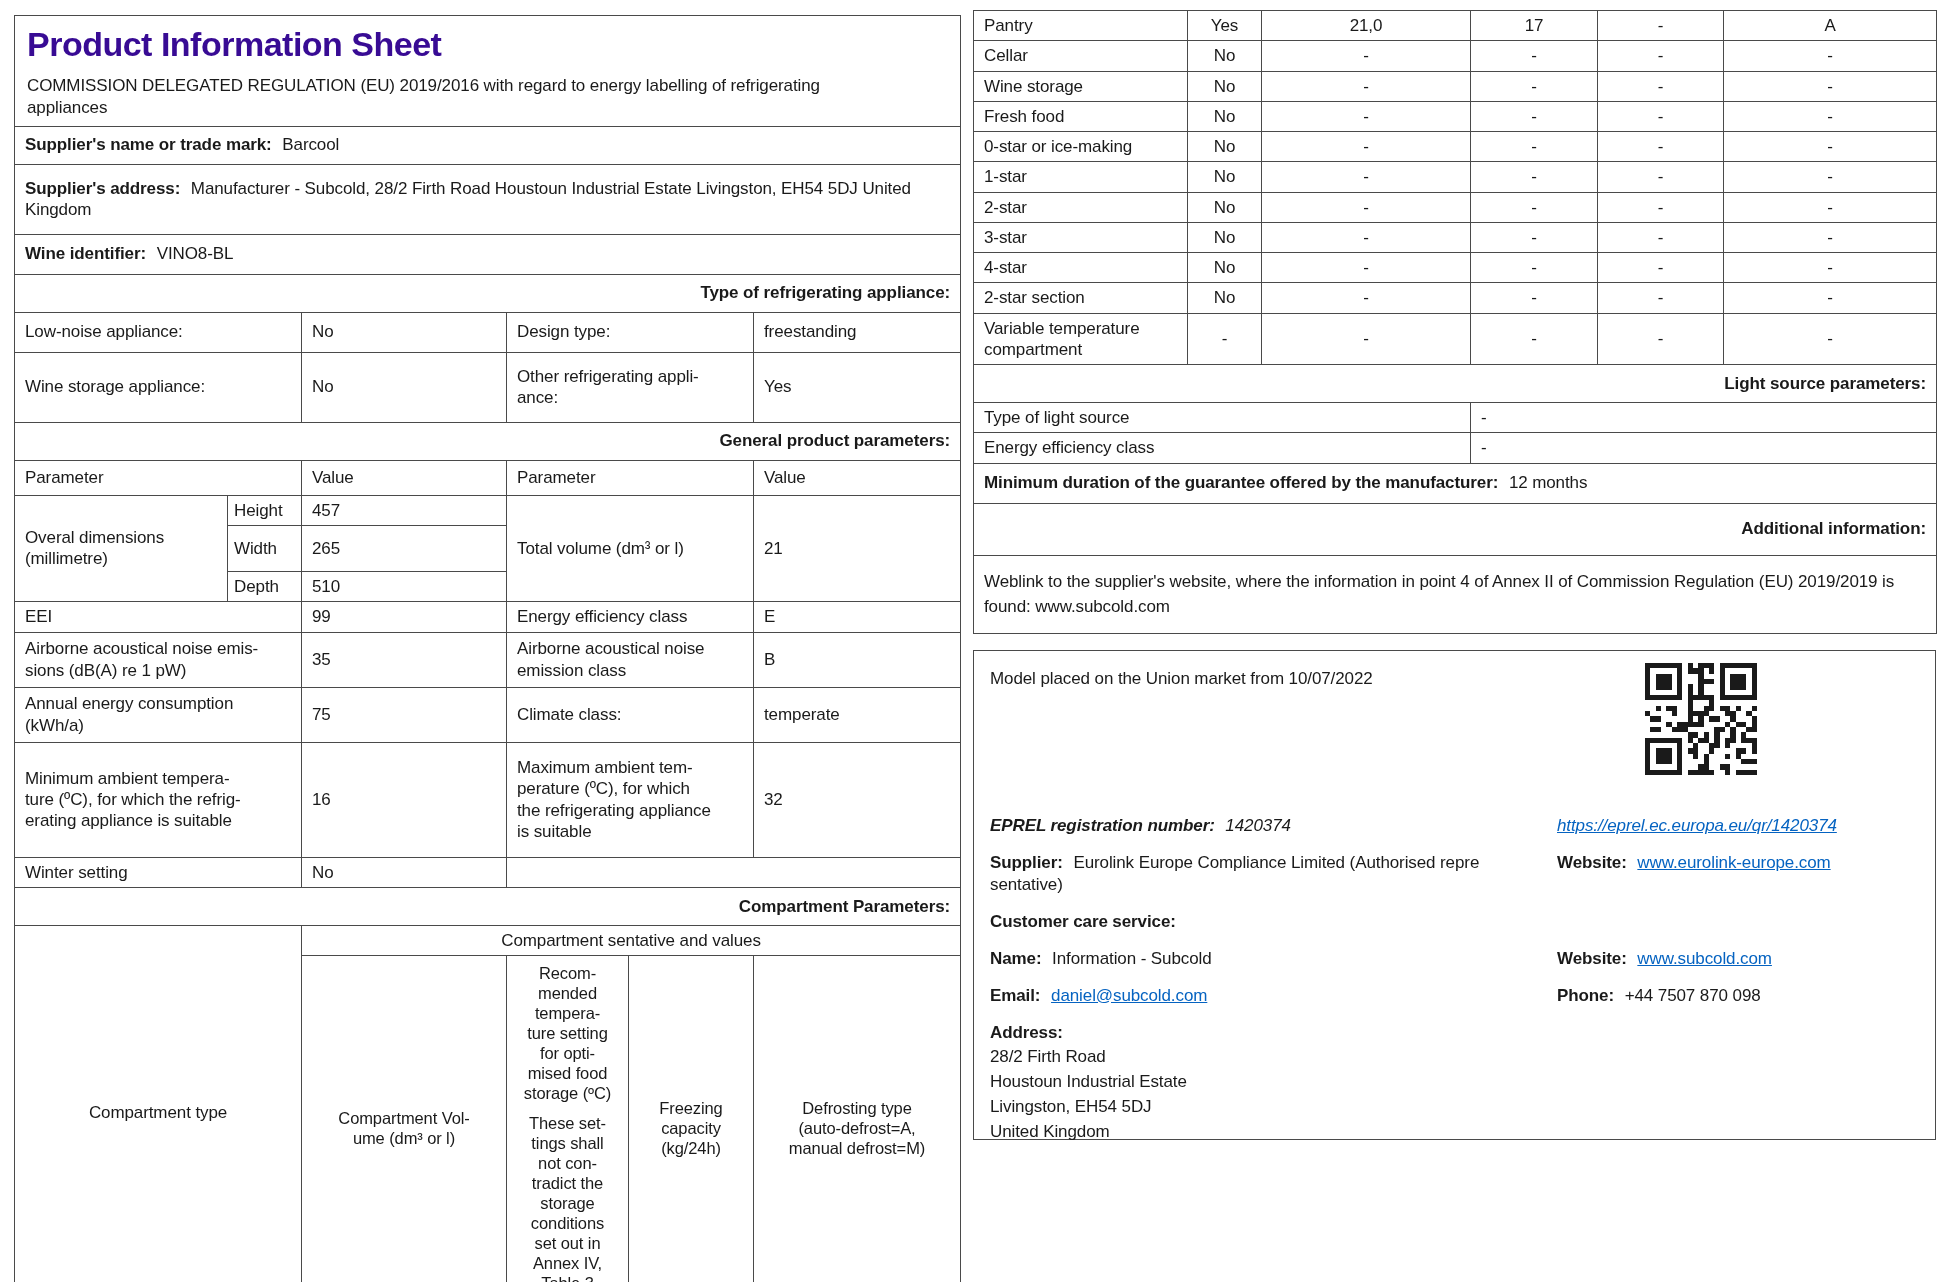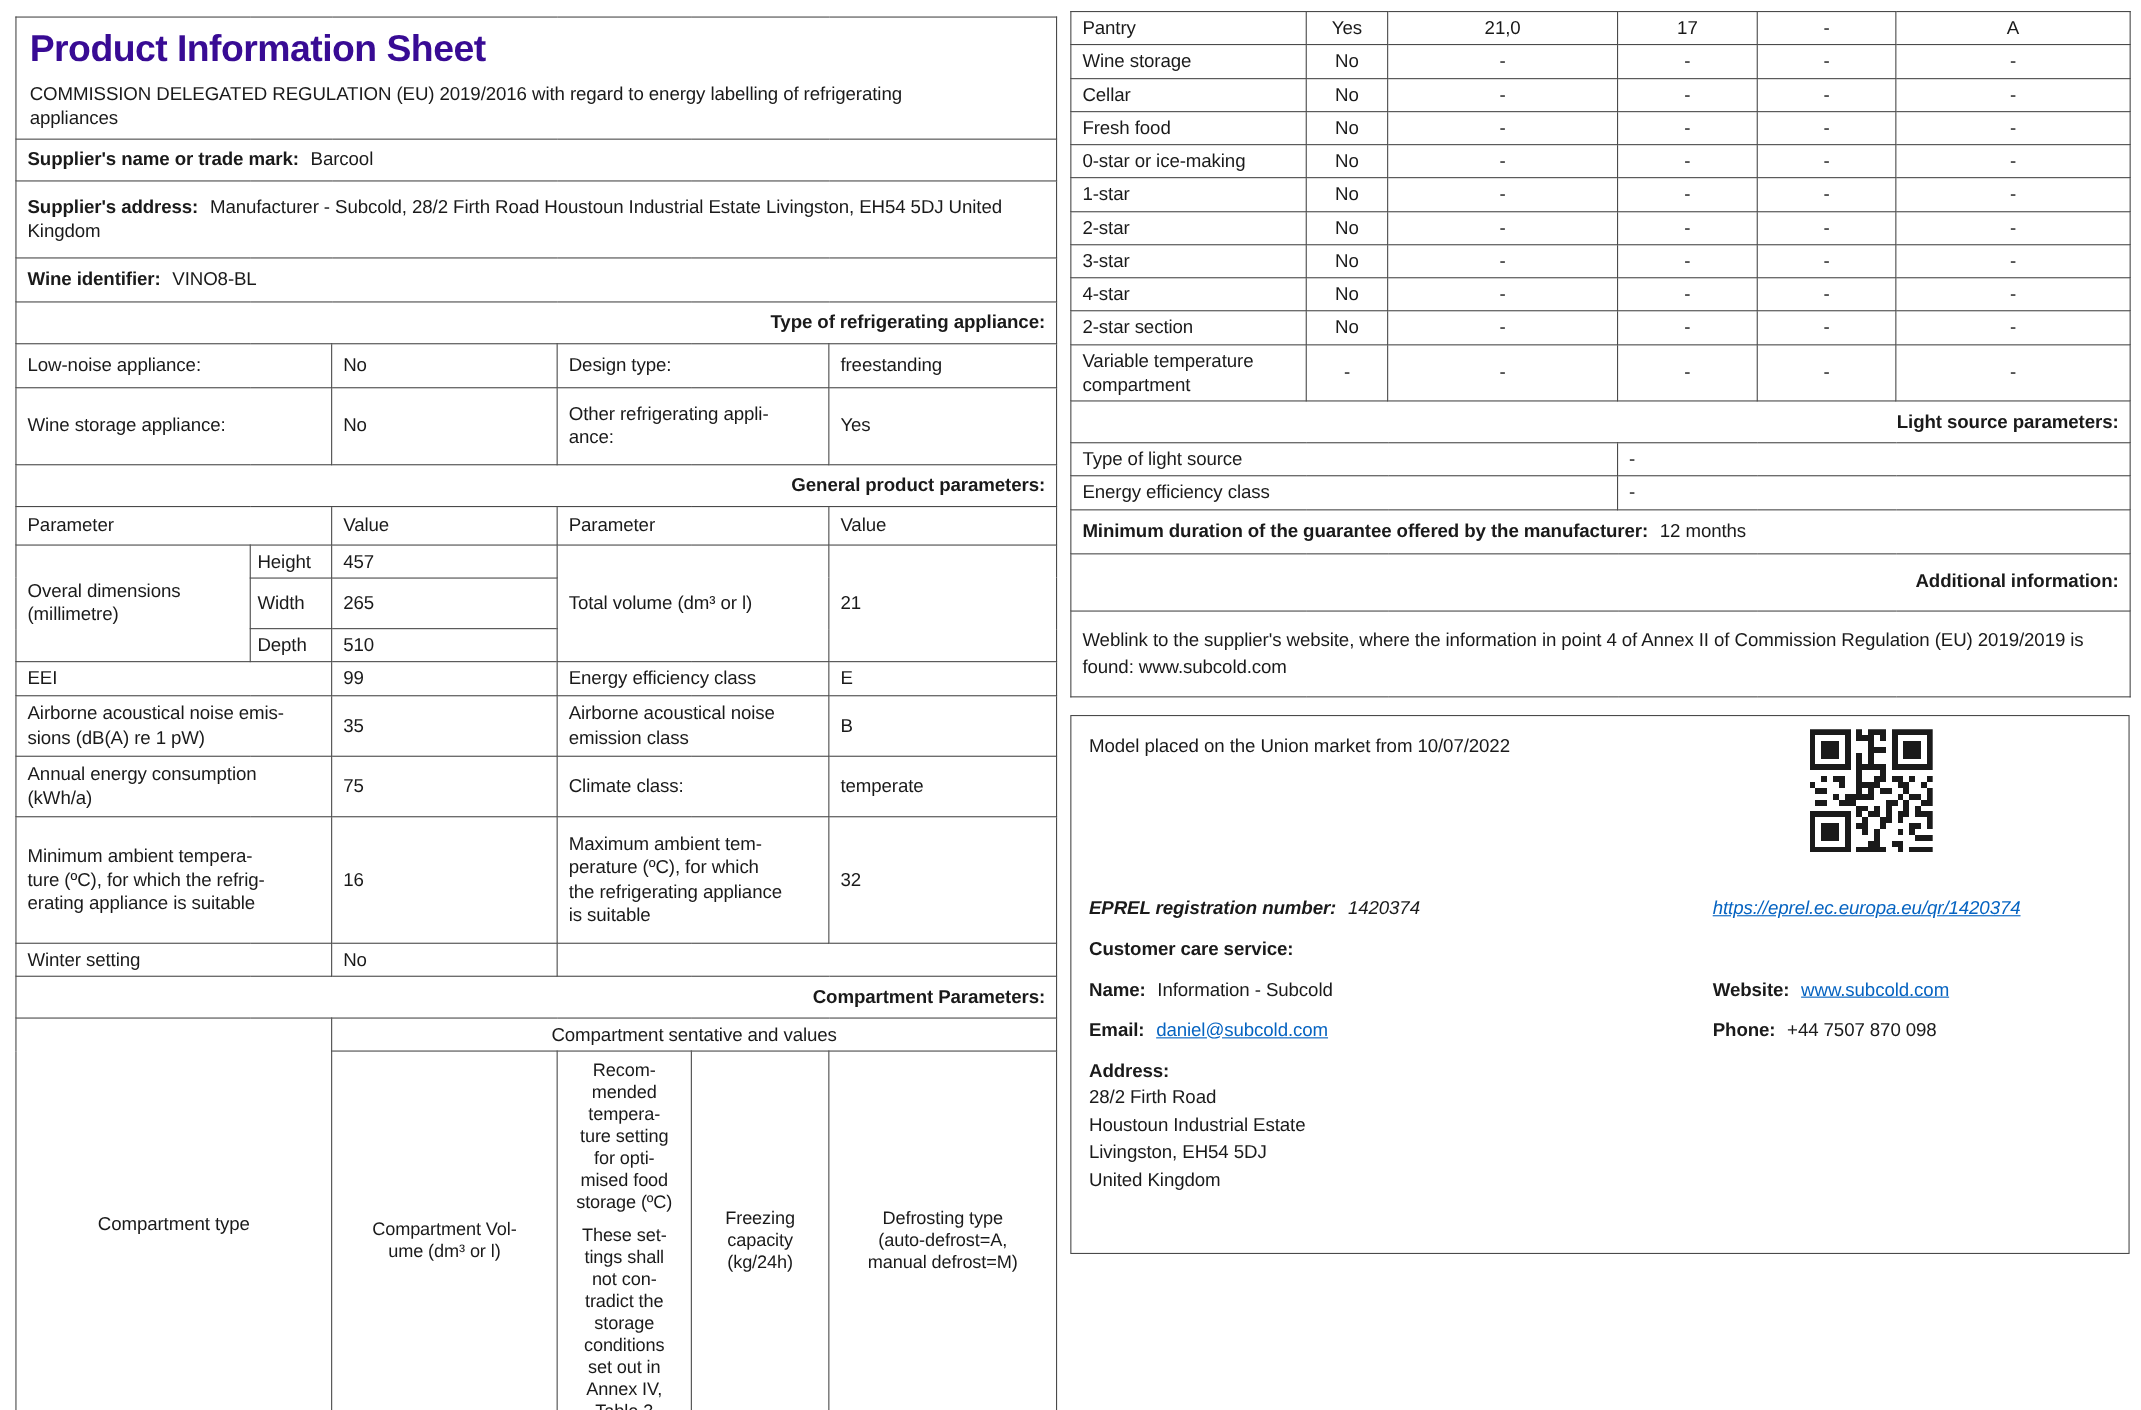--- a/index.html
+++ b/index.html
@@ -216,15 +216,15 @@
           <td class="c">A</td>
         </tr>
     <tr style="height:28px">
+          <td>Cellar</td>
+          <td class="c">No</td>
+          <td class="c">-</td>
+          <td class="c">-</td>
+          <td class="c">-</td>
+          <td class="c">-</td>
+        </tr>
+    <tr style="height:28px">
           <td>Wine storage</td>
-          <td class="c">No</td>
-          <td class="c">-</td>
-          <td class="c">-</td>
-          <td class="c">-</td>
-          <td class="c">-</td>
-        </tr>
-    <tr style="height:28px">
-          <td>Cellar</td>
           <td class="c">No</td>
           <td class="c">-</td>
           <td class="c">-</td>

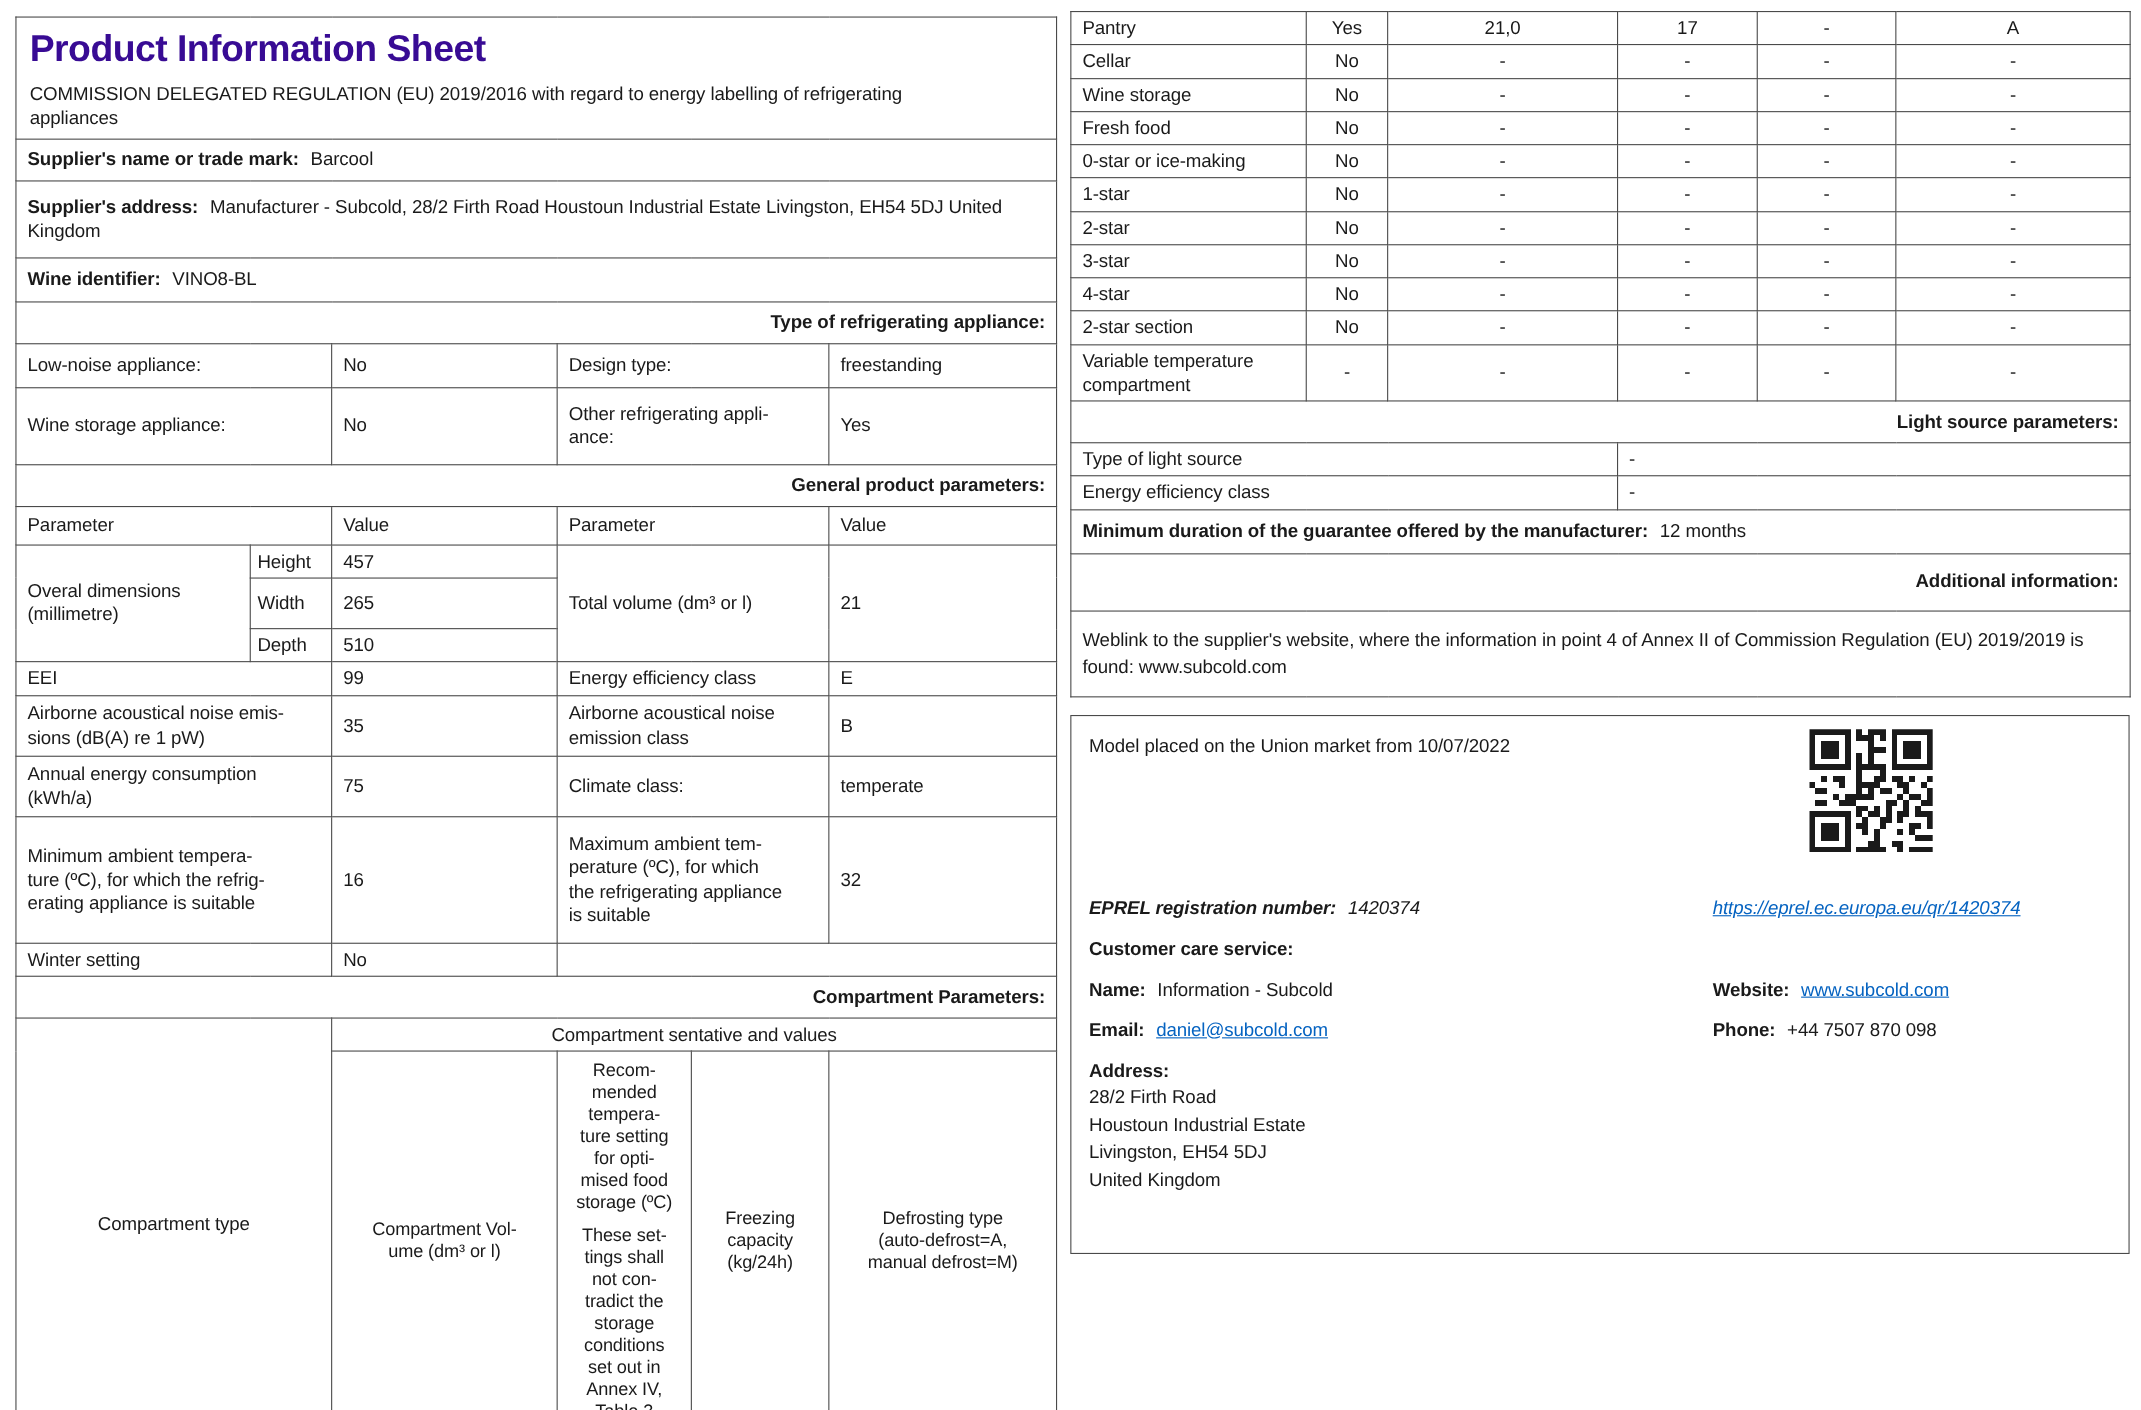--- a/index.html
+++ b/index.html
@@ -340,6 +340,17 @@
       </div>
     </div>
     <div class="brow">
+      <div class="bleft">
+        <span class="b">Supplier:</span>
+        <span class="val pre">Eurolink Europe Compliance Limited (Authorised repre
+sentative)</span>
+      </div>
+      <div class="bright">
+        <span class="b">Website:</span>
+        <span class="lnk val">www.eurolink-europe.com</span>
+      </div>
+    </div>
+    <div class="brow">
       <span class="b">Customer care service:</span>
     </div>
     <div class="brow">

